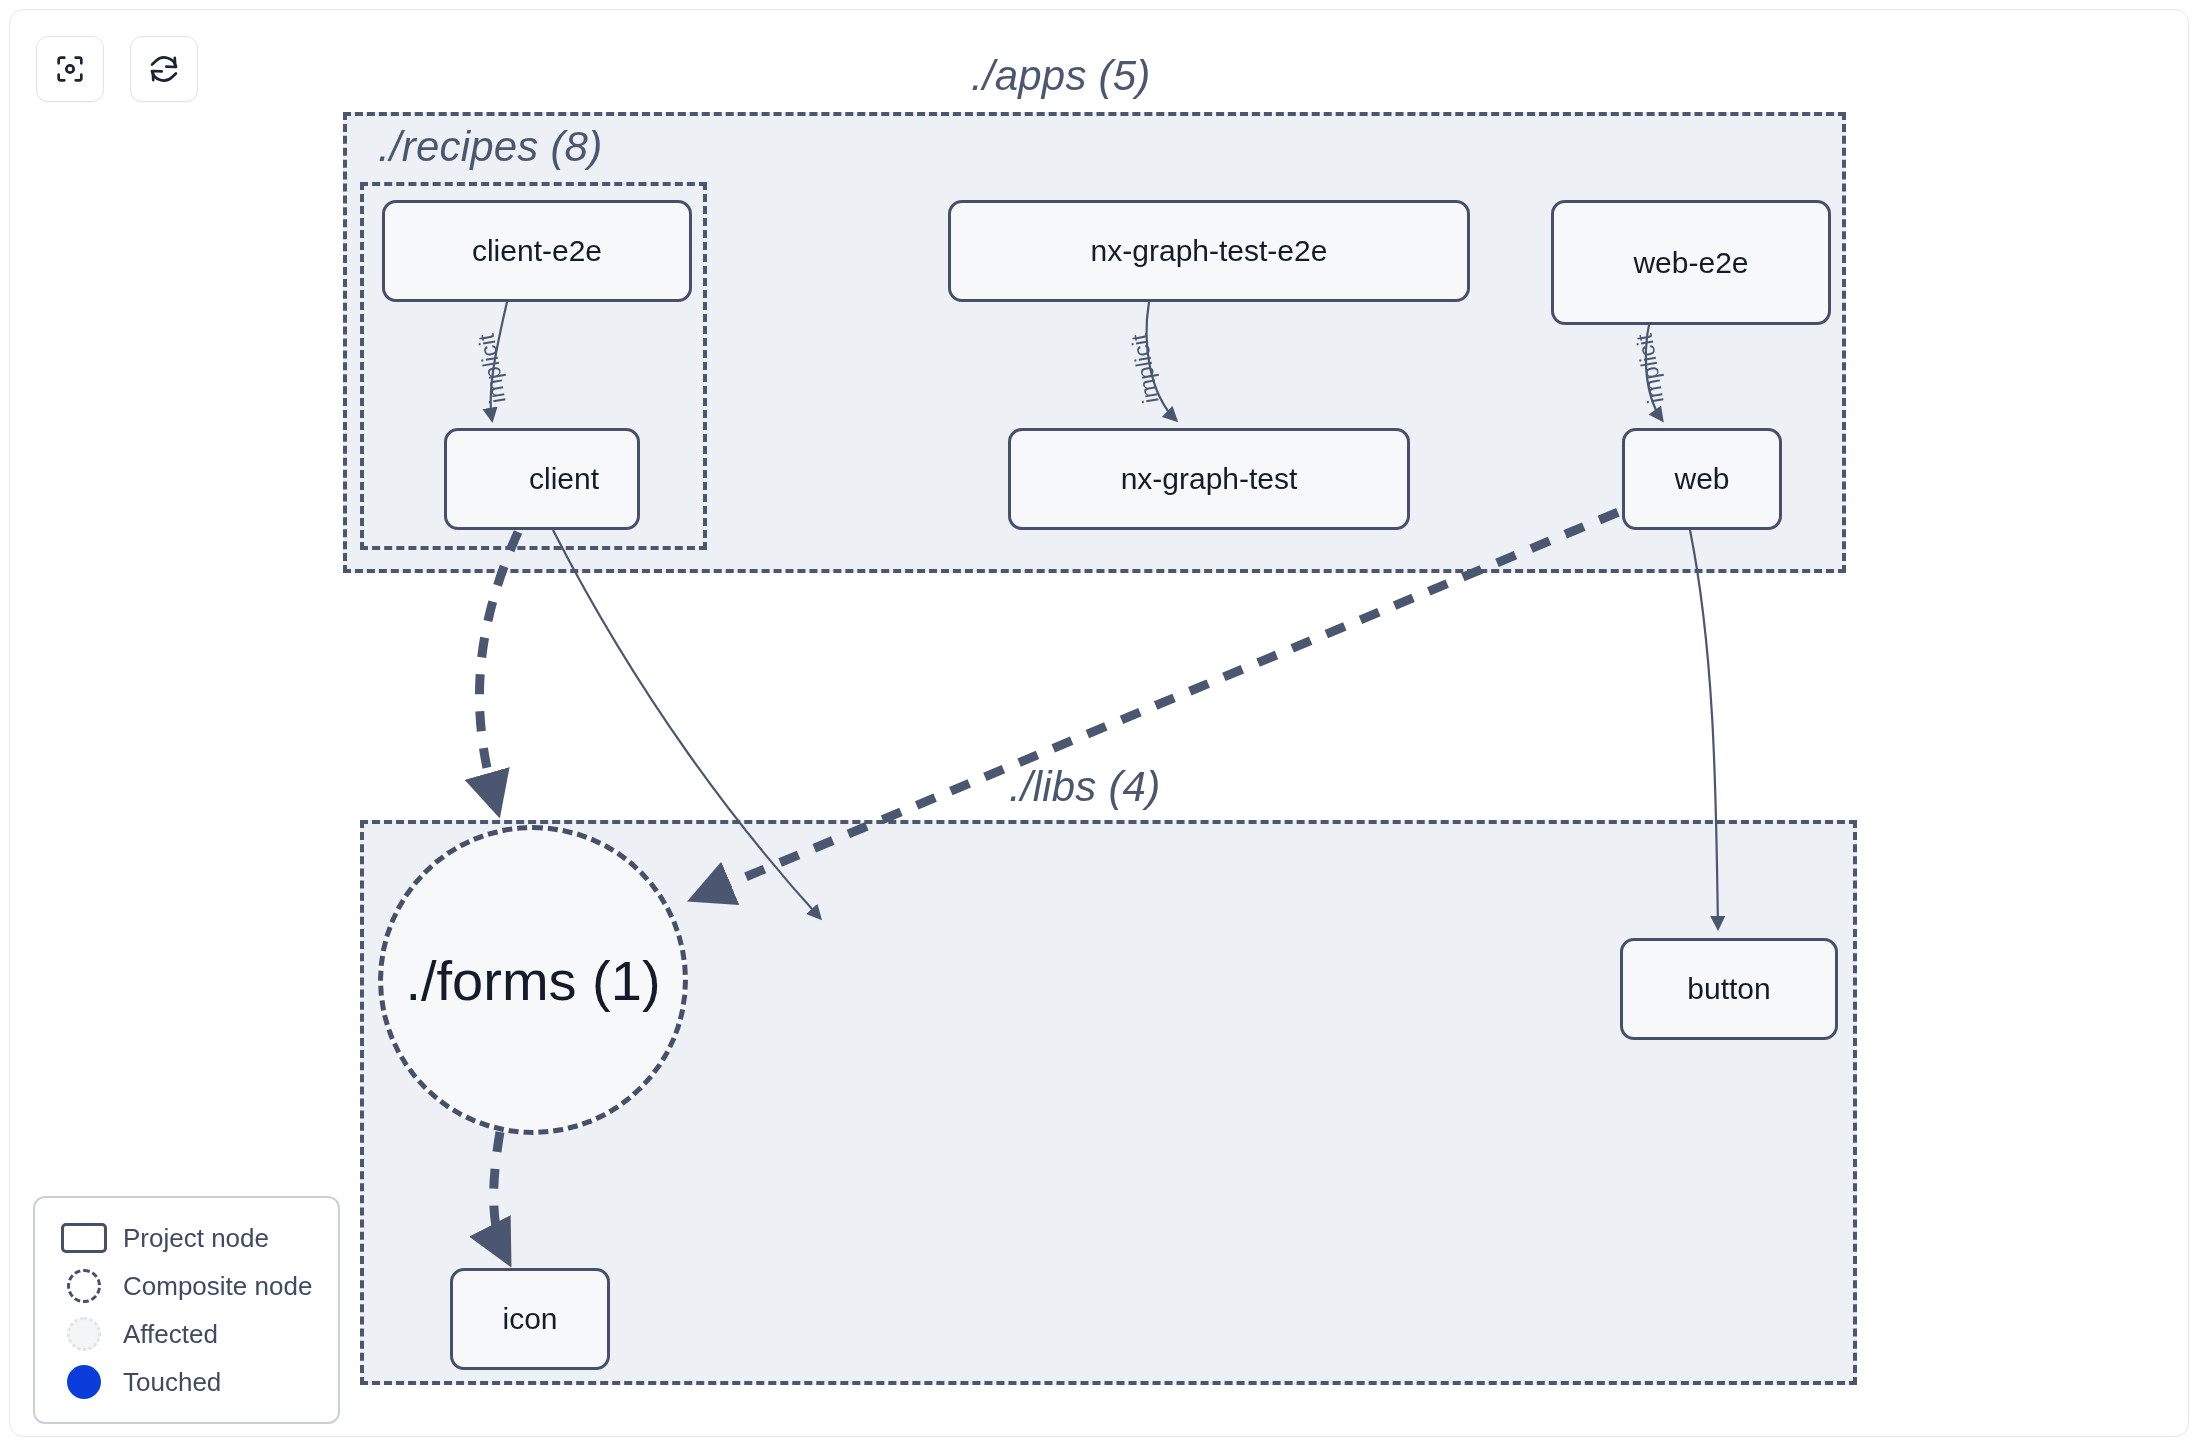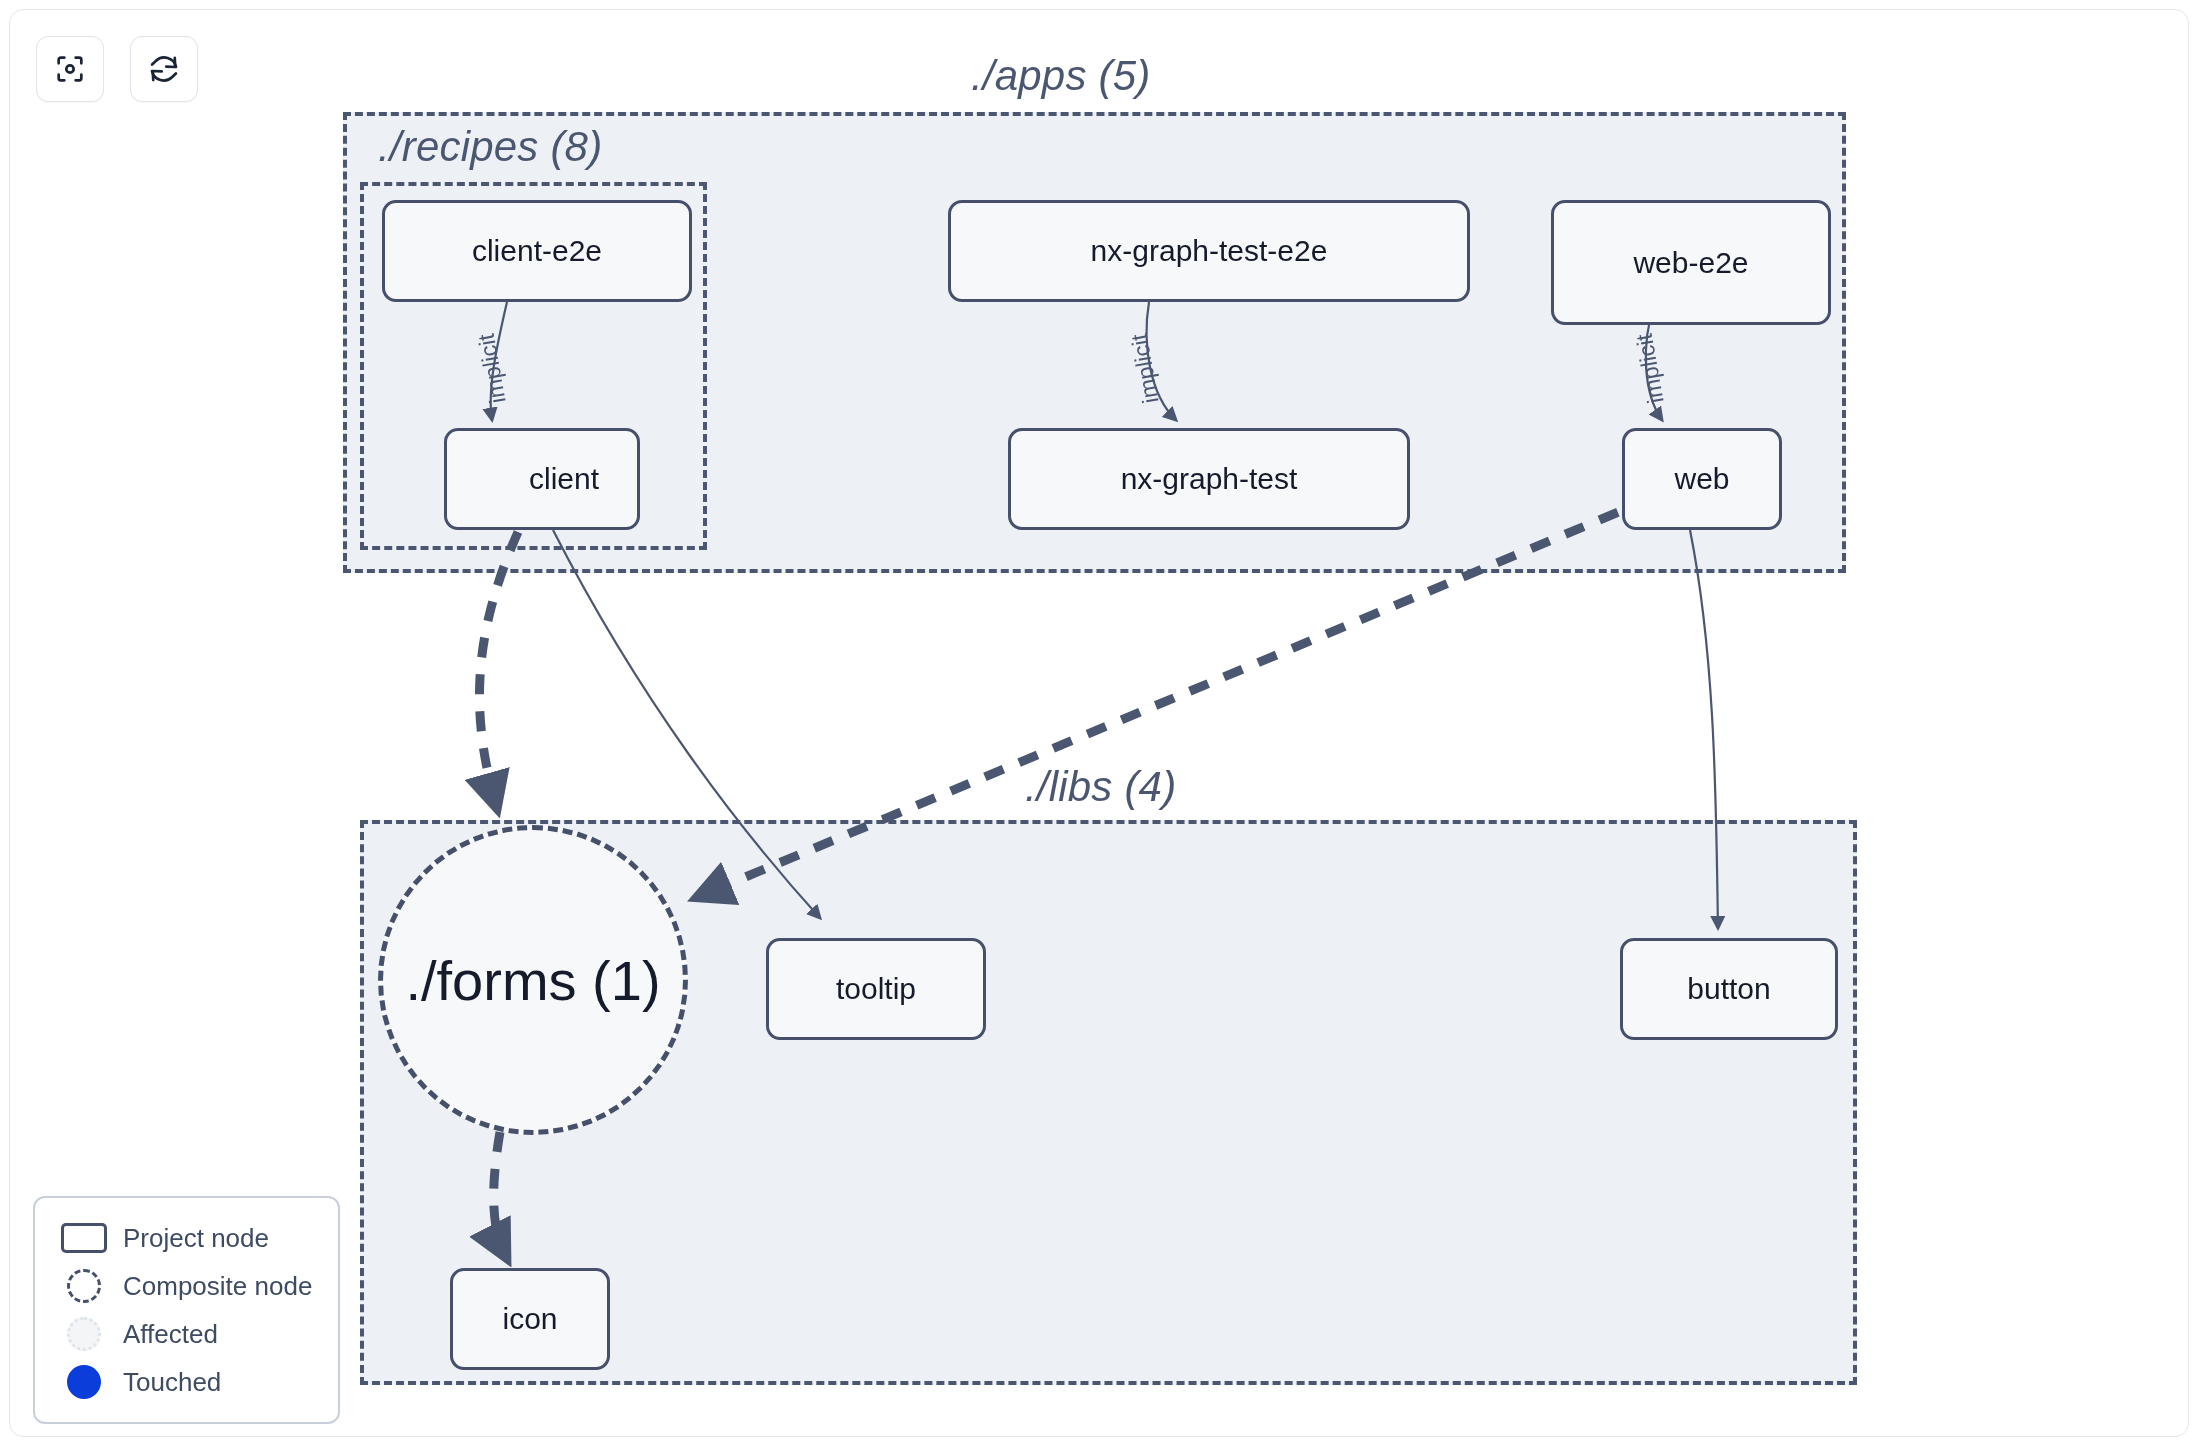--- a/index.html
+++ b/index.html
@@ -136,7 +136,7 @@
     <div class="group-label" style="left:378px;top:126px;">./recipes (8)</div>
 
     <div class="group" style="left:360px;top:820px;width:1497px;height:565px;"></div>
-    <div class="group-label" style="left:1009px;top:766px;margin-left:16px;">./libs (4)</div>
+    <div class="group-label" style="left:1009px;top:766px;">./libs (4)</div>
 
     <svg class="svg-layer" viewBox="0 0 2200 1446">
       <defs>

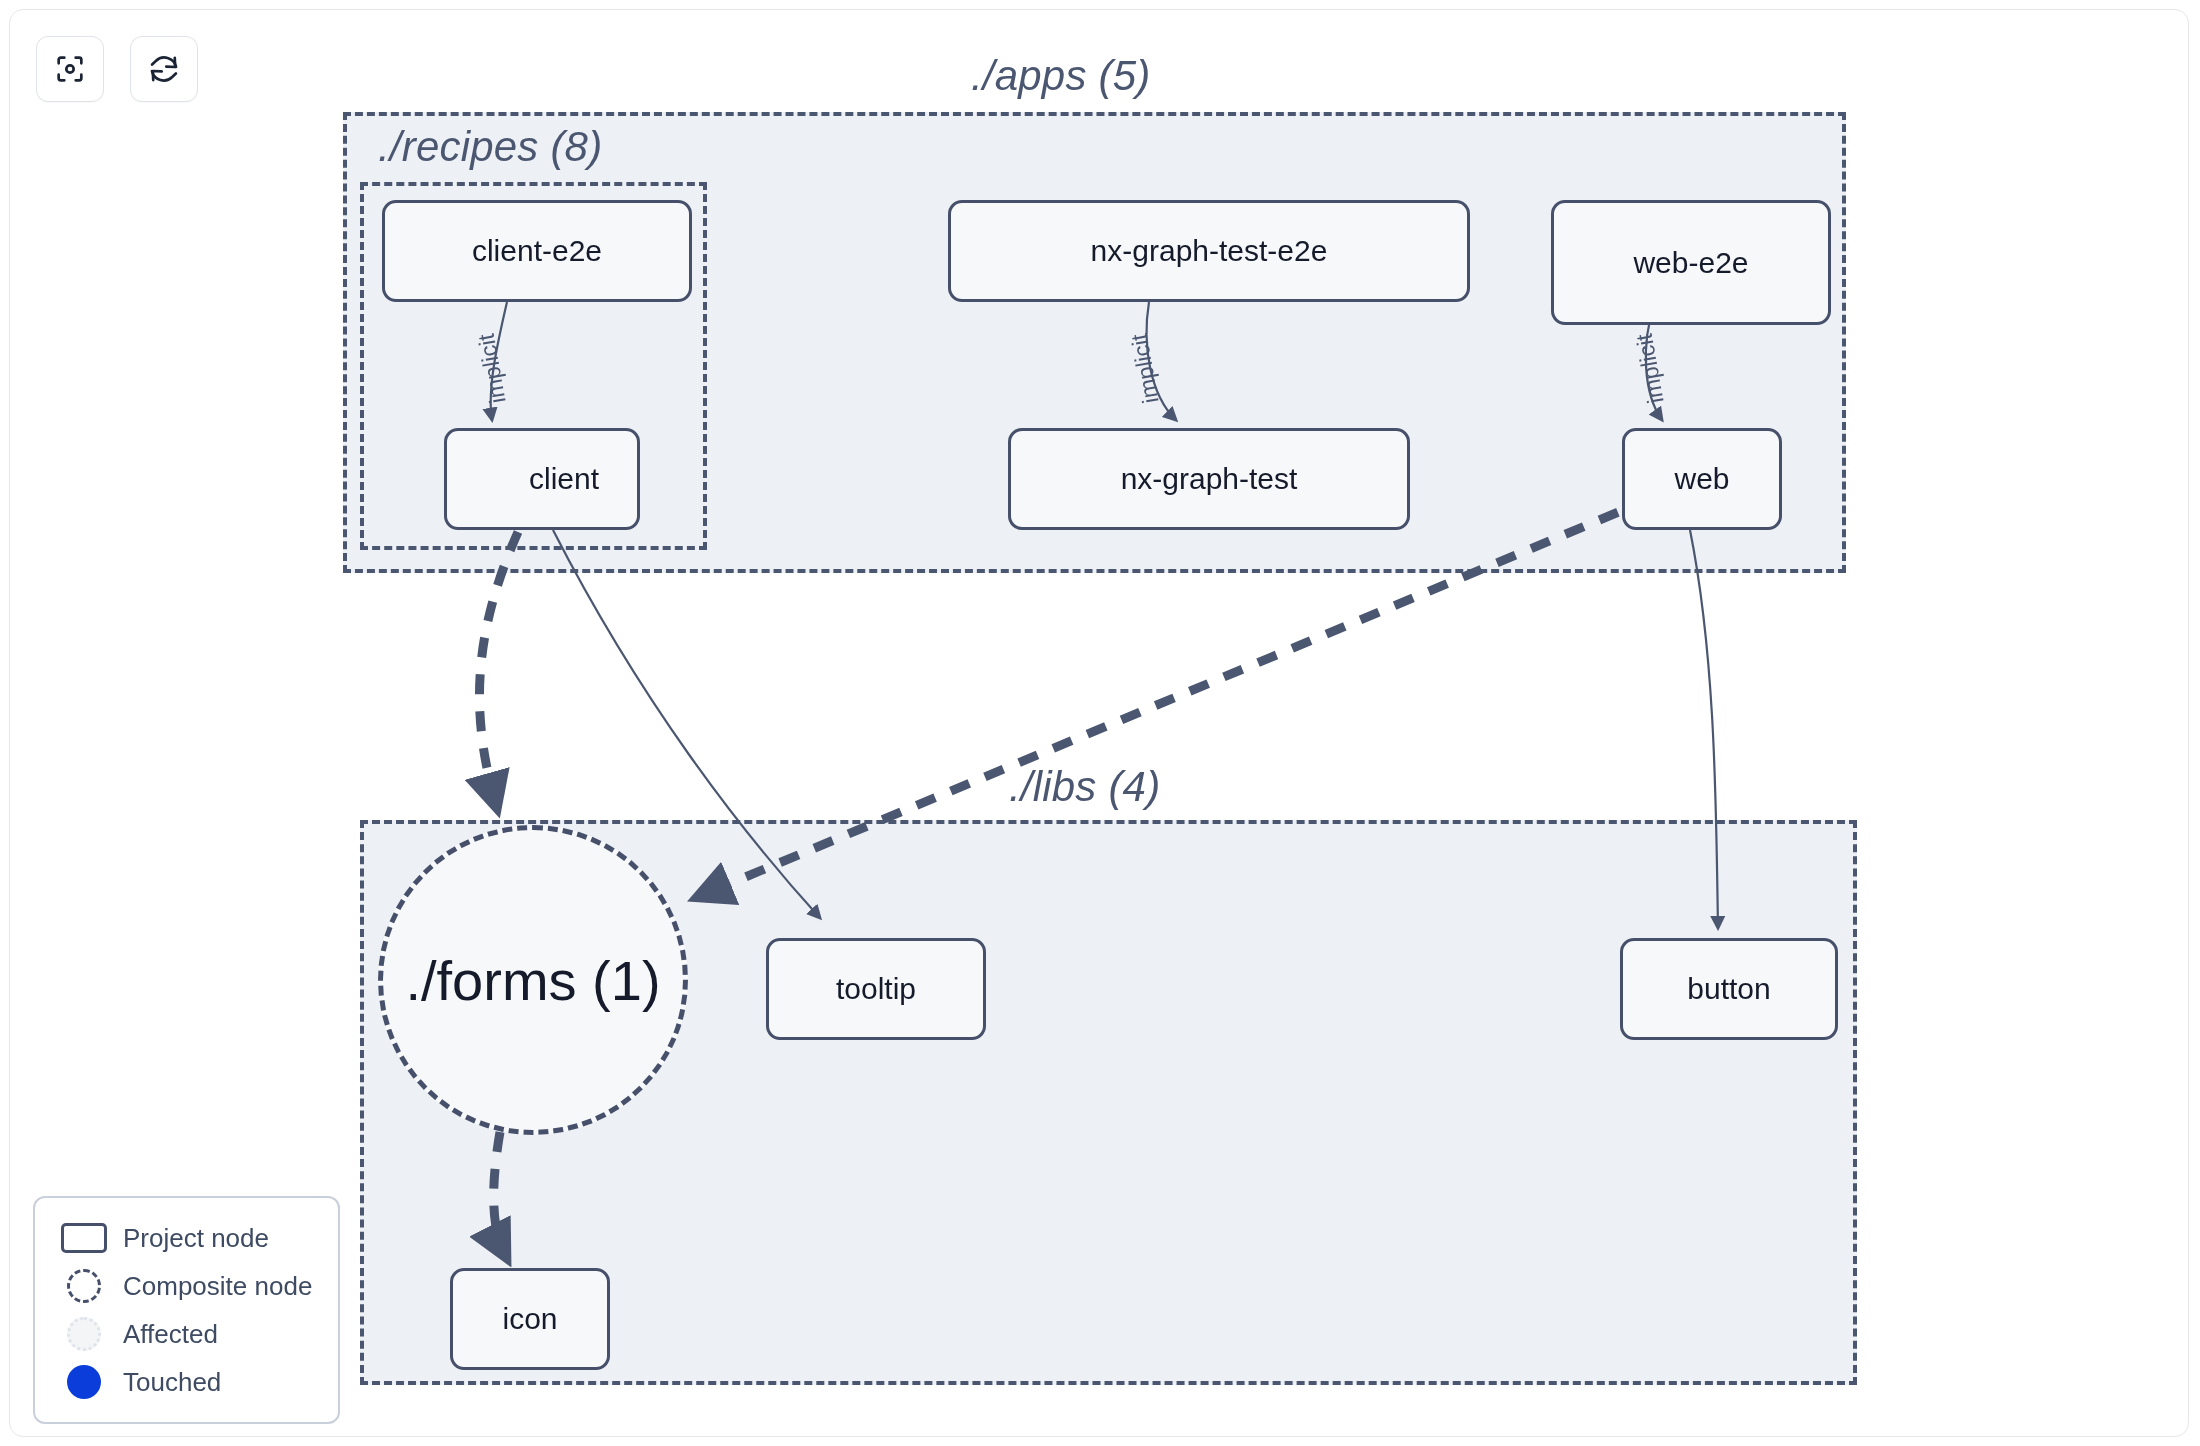--- a/index.html
+++ b/index.html
@@ -197,9 +197,6 @@
       <span>./forms (1)</span>
     </div>
 
-    <div class="node" style="left:766px;top:938px;width:220px;height:102px;">
-      <span>tooltip</span>
-    </div>
 
     <div class="node" style="left:1620px;top:938px;width:218px;height:102px;">
       <span>button</span>

